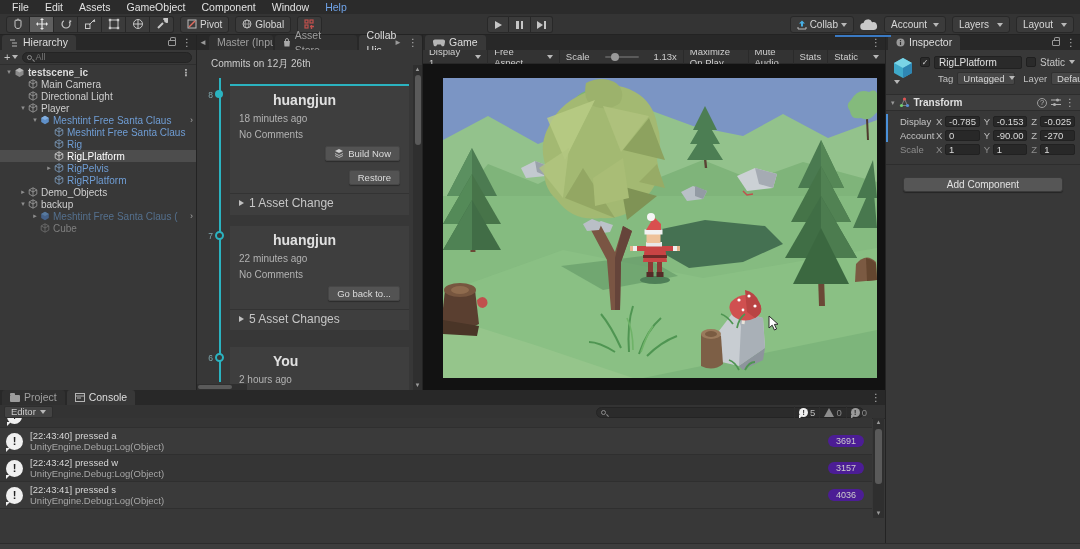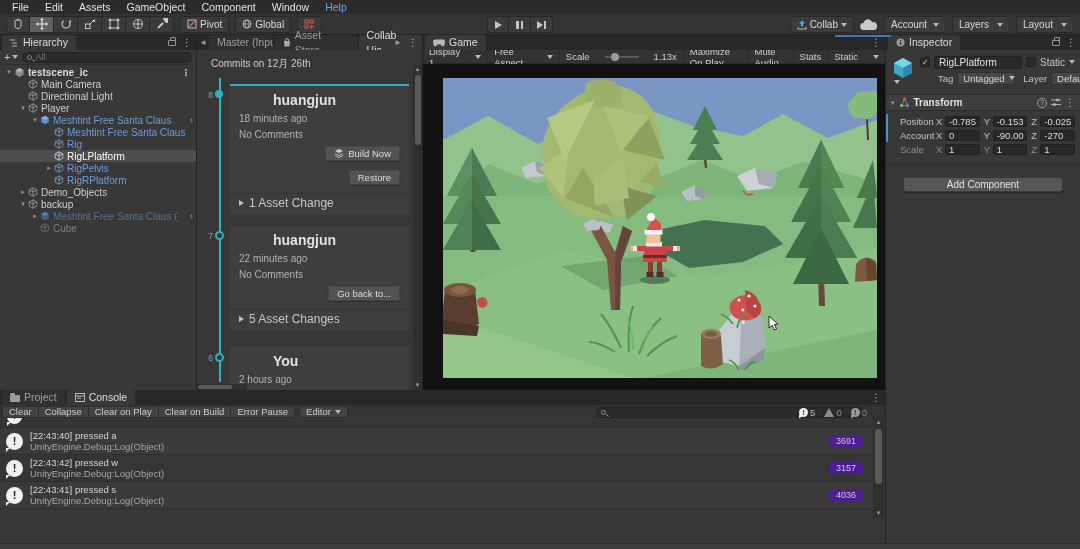--- a/index.html
+++ b/index.html
@@ -771,7 +771,7 @@
       <div style="padding-top:3px;">
         <div class="trow">
           <span class="override"></span>
-          <span class="rowlbl">Position</span>
+          <span class="rowlbl">Display</span>
           <span class="axis">X</span>
           <span class="vfield">-0.785</span>
           <span class="axis">Y</span>

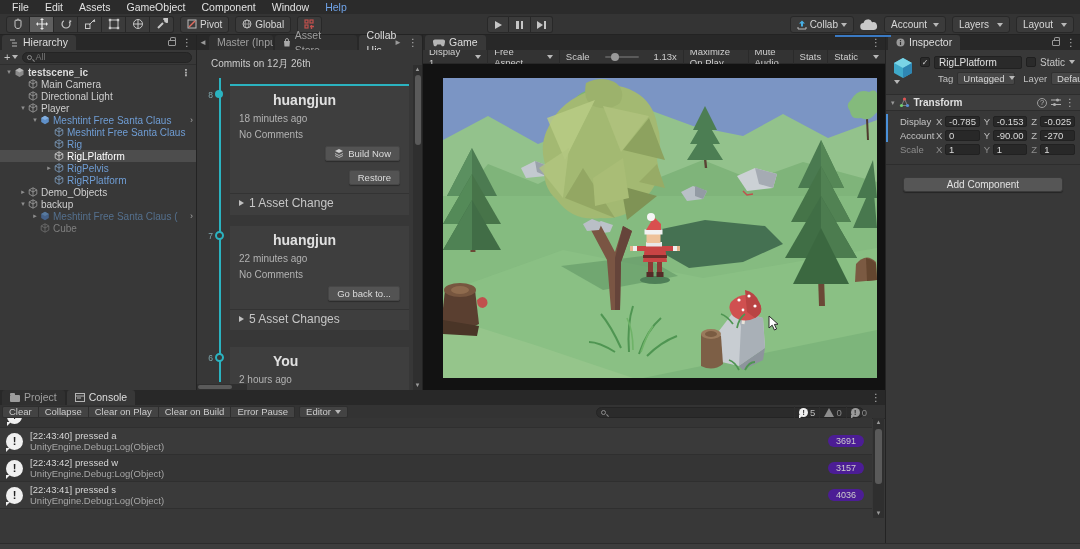--- a/index.html
+++ b/index.html
@@ -824,13 +824,6 @@
         </div>
     </div>
     <div class="ptoolbar" style="position:relative;">
-      <div class="cbar-seg">
-        <span class="segbtn">Clear</span>
-        <span class="segbtn">Collapse</span>
-        <span class="segbtn">Clear on Play</span>
-        <span class="segbtn">Clear on Build</span>
-        <span class="segbtn">Error Pause</span>
-      </div>
       <div class="editorbtn">
         <span>Editor</span>
           <span class="caret"></span>

